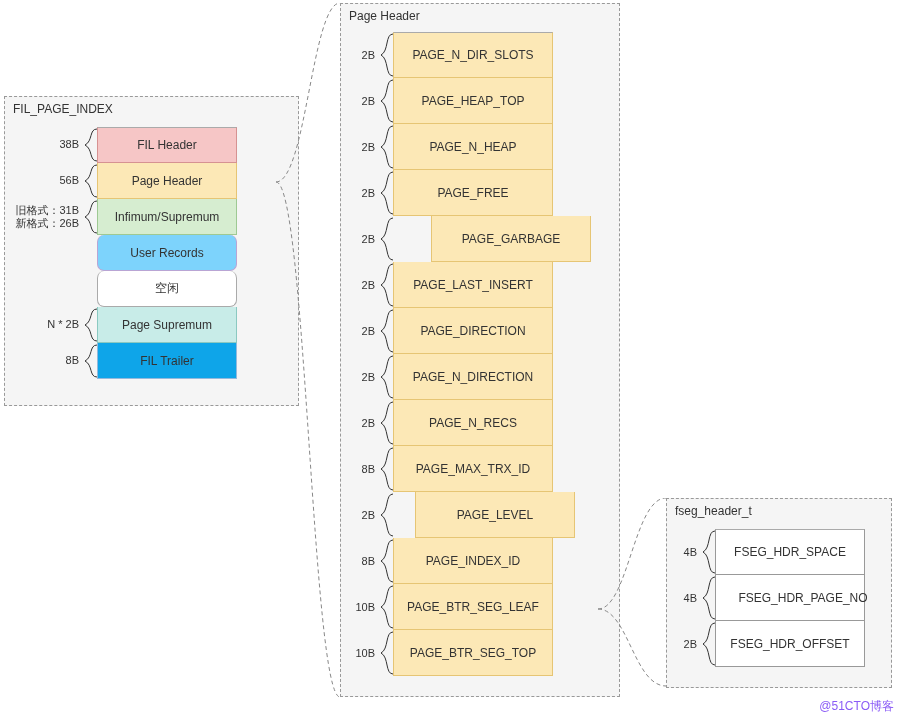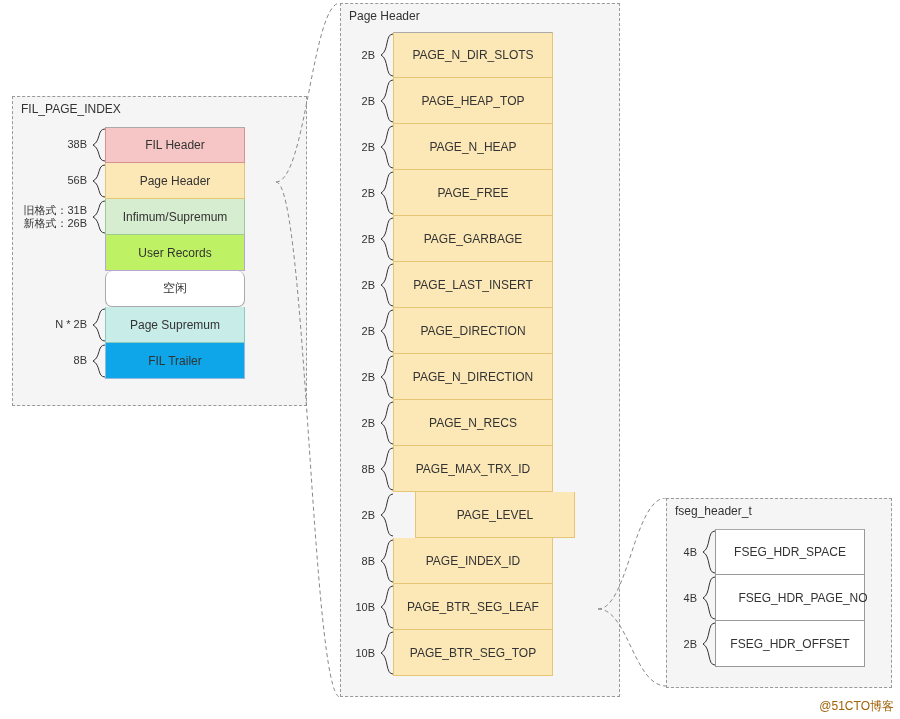--- a/index.html
+++ b/index.html
@@ -96,7 +96,7 @@
 </head>
 <body>
 
-<div class="group-box" style="left:12px; top:96px; width:295px; height:310px;">
+<div class="group-box" style="left:4px; top:96px; width:295px; height:310px;">
   <div class="group-title">FIL_PAGE_INDEX</div>
   <div class="stack left-stack" style="left:10px; top:30px;">
   <div class="row">

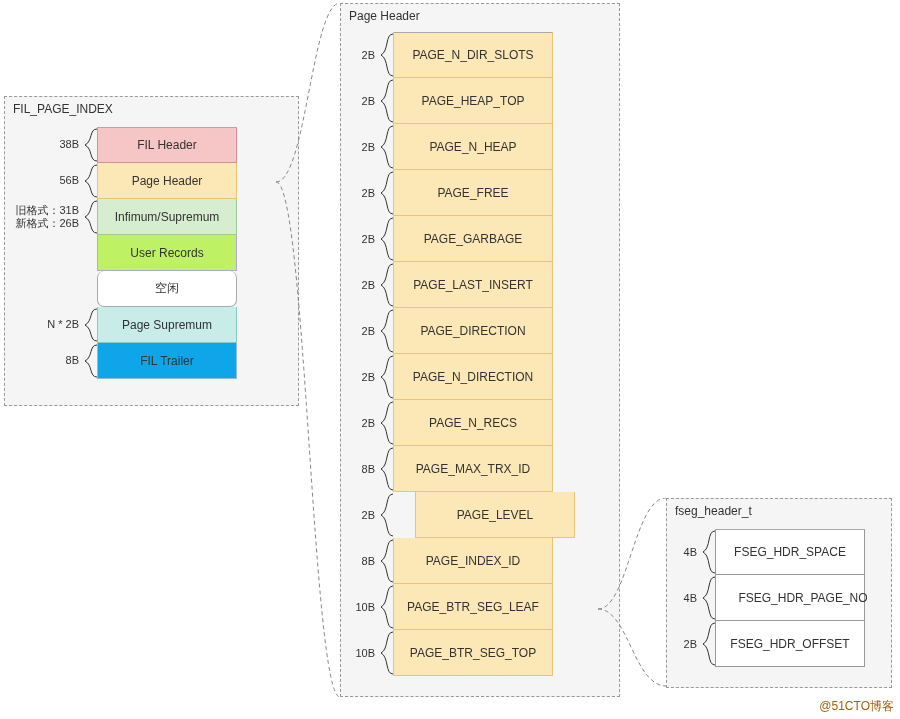--- a/index.html
+++ b/index.html
@@ -204,7 +204,7 @@
     <path d="M12,2 C4,2 8,19 0,23 C8,27 4,44 12,44" fill="none" stroke="#333" stroke-width="1"></path>
           </svg>
         </div>
-        <div class="cell c-field" style="border-top: none;">PAGE_GARBAGE</div>
+        <div class="cell c-field" style="border-top: none; margin-left: 38px;">PAGE_GARBAGE</div>
       </div>
       <div class="row">
         <div class="size-label">2B</div>

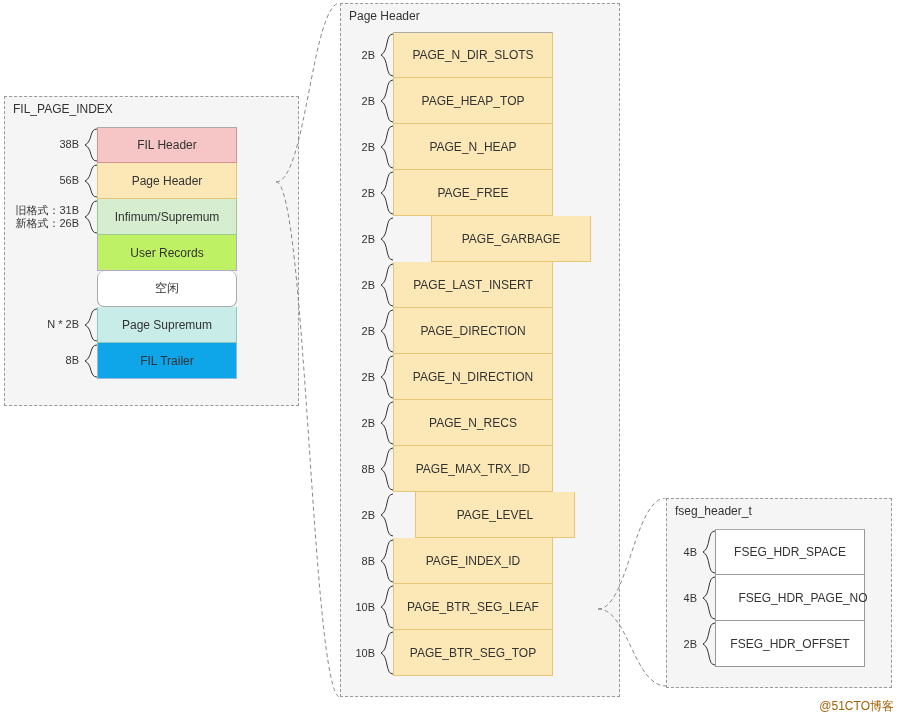--- a/index.html
+++ b/index.html
@@ -64,7 +64,7 @@
     .c-red    { background: #f6c6c6; border-color:#d69292; }
     .c-orange { background: #fce8b6; border-color:#e6c574; }
     .c-green  { background: #d6edd0; border-color:#9ec993; }
-    .c-purple { background: #bef264; border-color:#b9a5d4; }
+    .c-purple { background: #7dd3fc; border-color:#b9a5d4;border-radius:7px; }
     .c-white  { background: #ffffff; border-color:#aaa;border-radius:7px; }
     .c-teal   { background: #c8ece8; border-color:#8bc9c1; }
     .c-blue   { background: #0ea5e9; border-color:#93b9dc; }

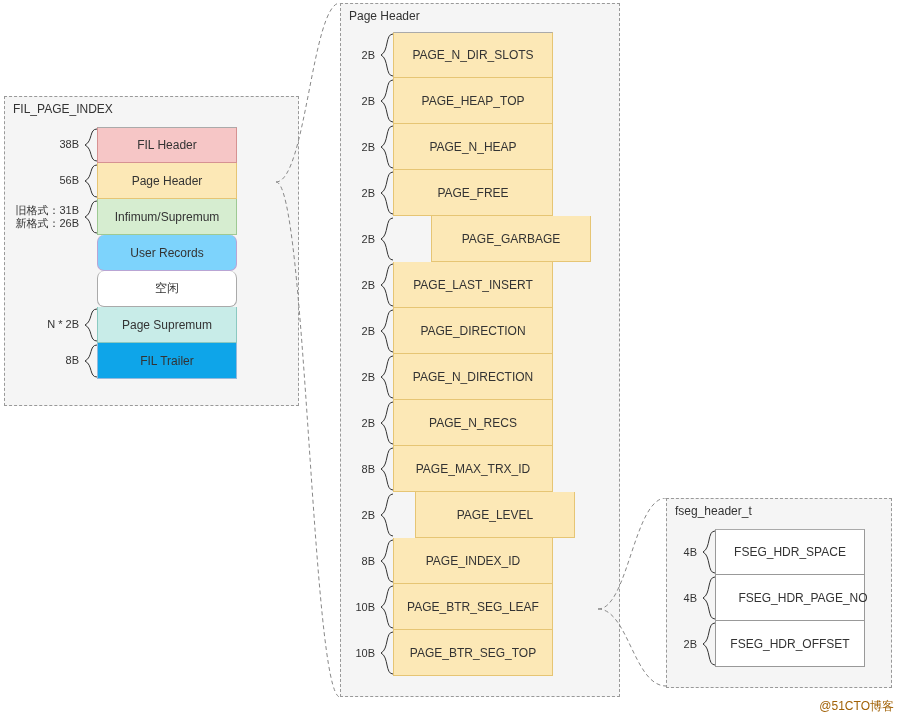--- a/index.html
+++ b/index.html
@@ -83,7 +83,7 @@
       right: 6px;
       bottom: 4px;
       font-size: 12px;
-      color: #a16207;
+      color: #8b5cf6;
     }
     .left-stack .cell { width: 140px; }
     .mid-stack  .cell { width: 160px; }

